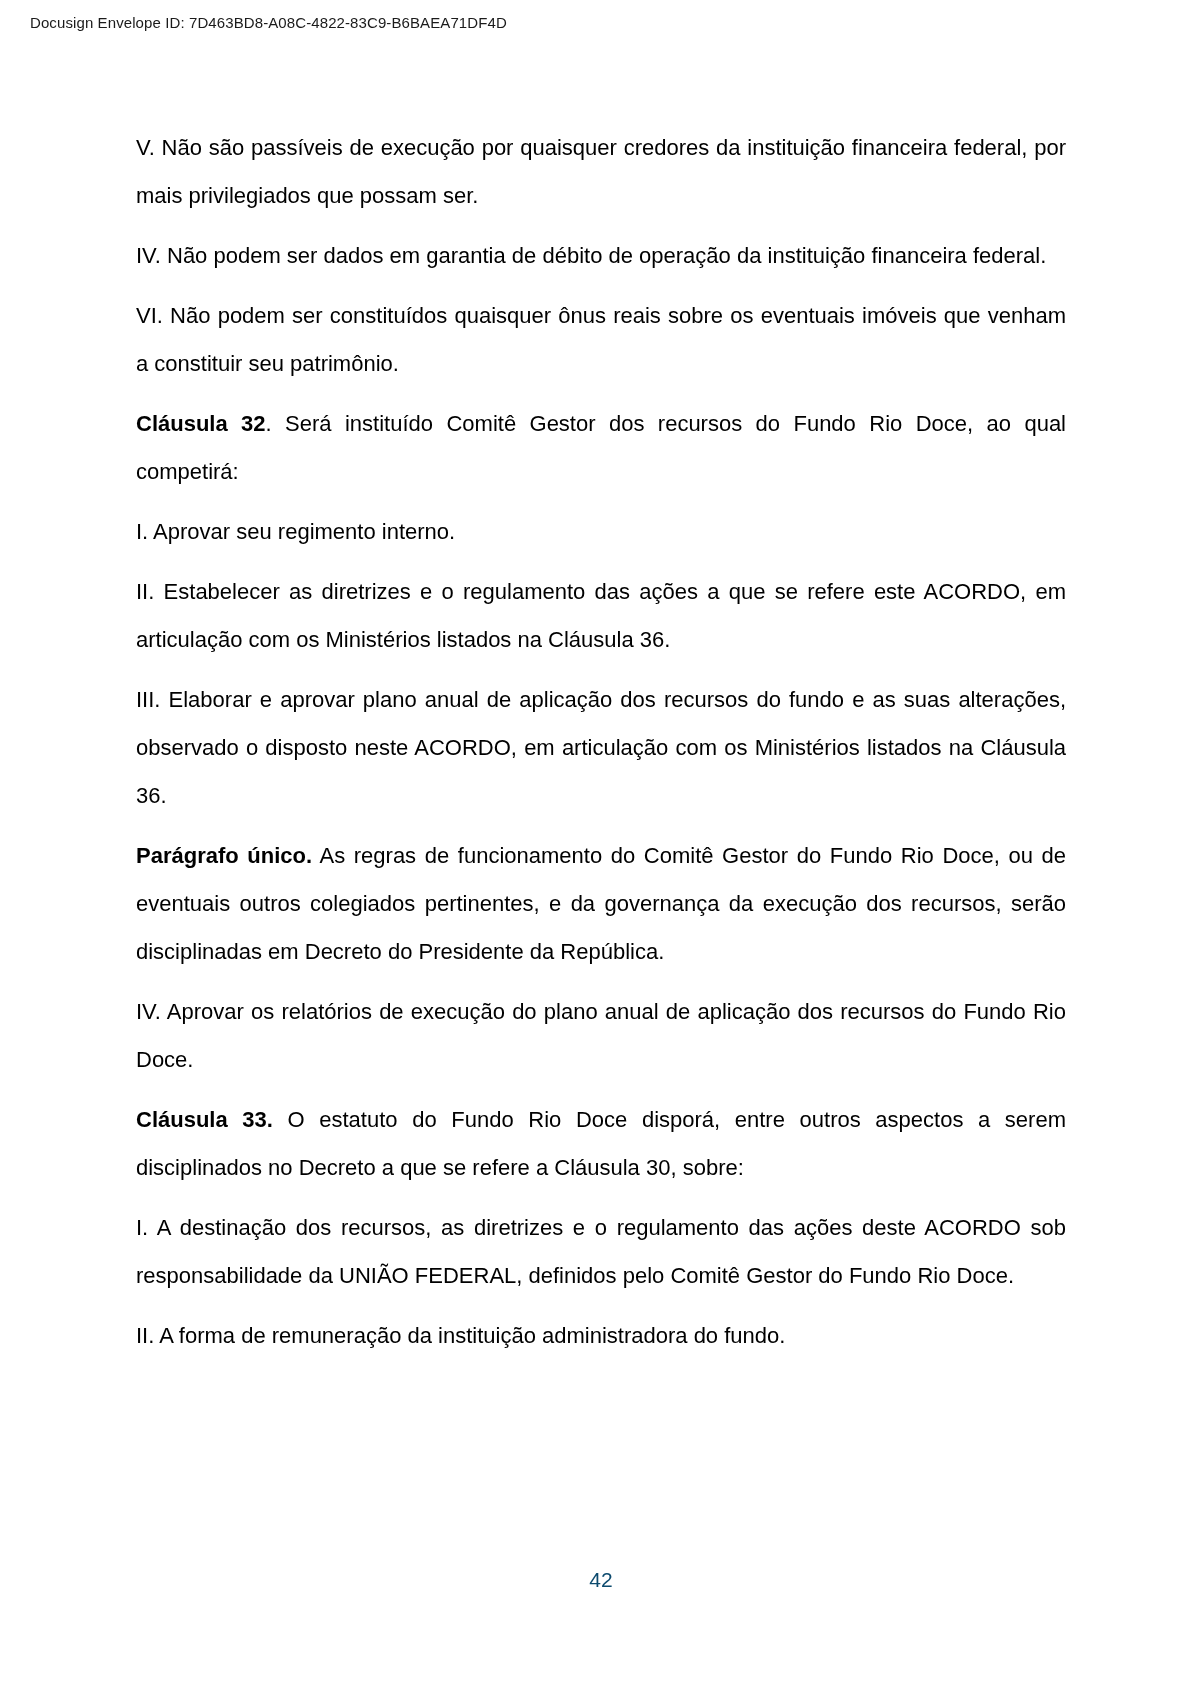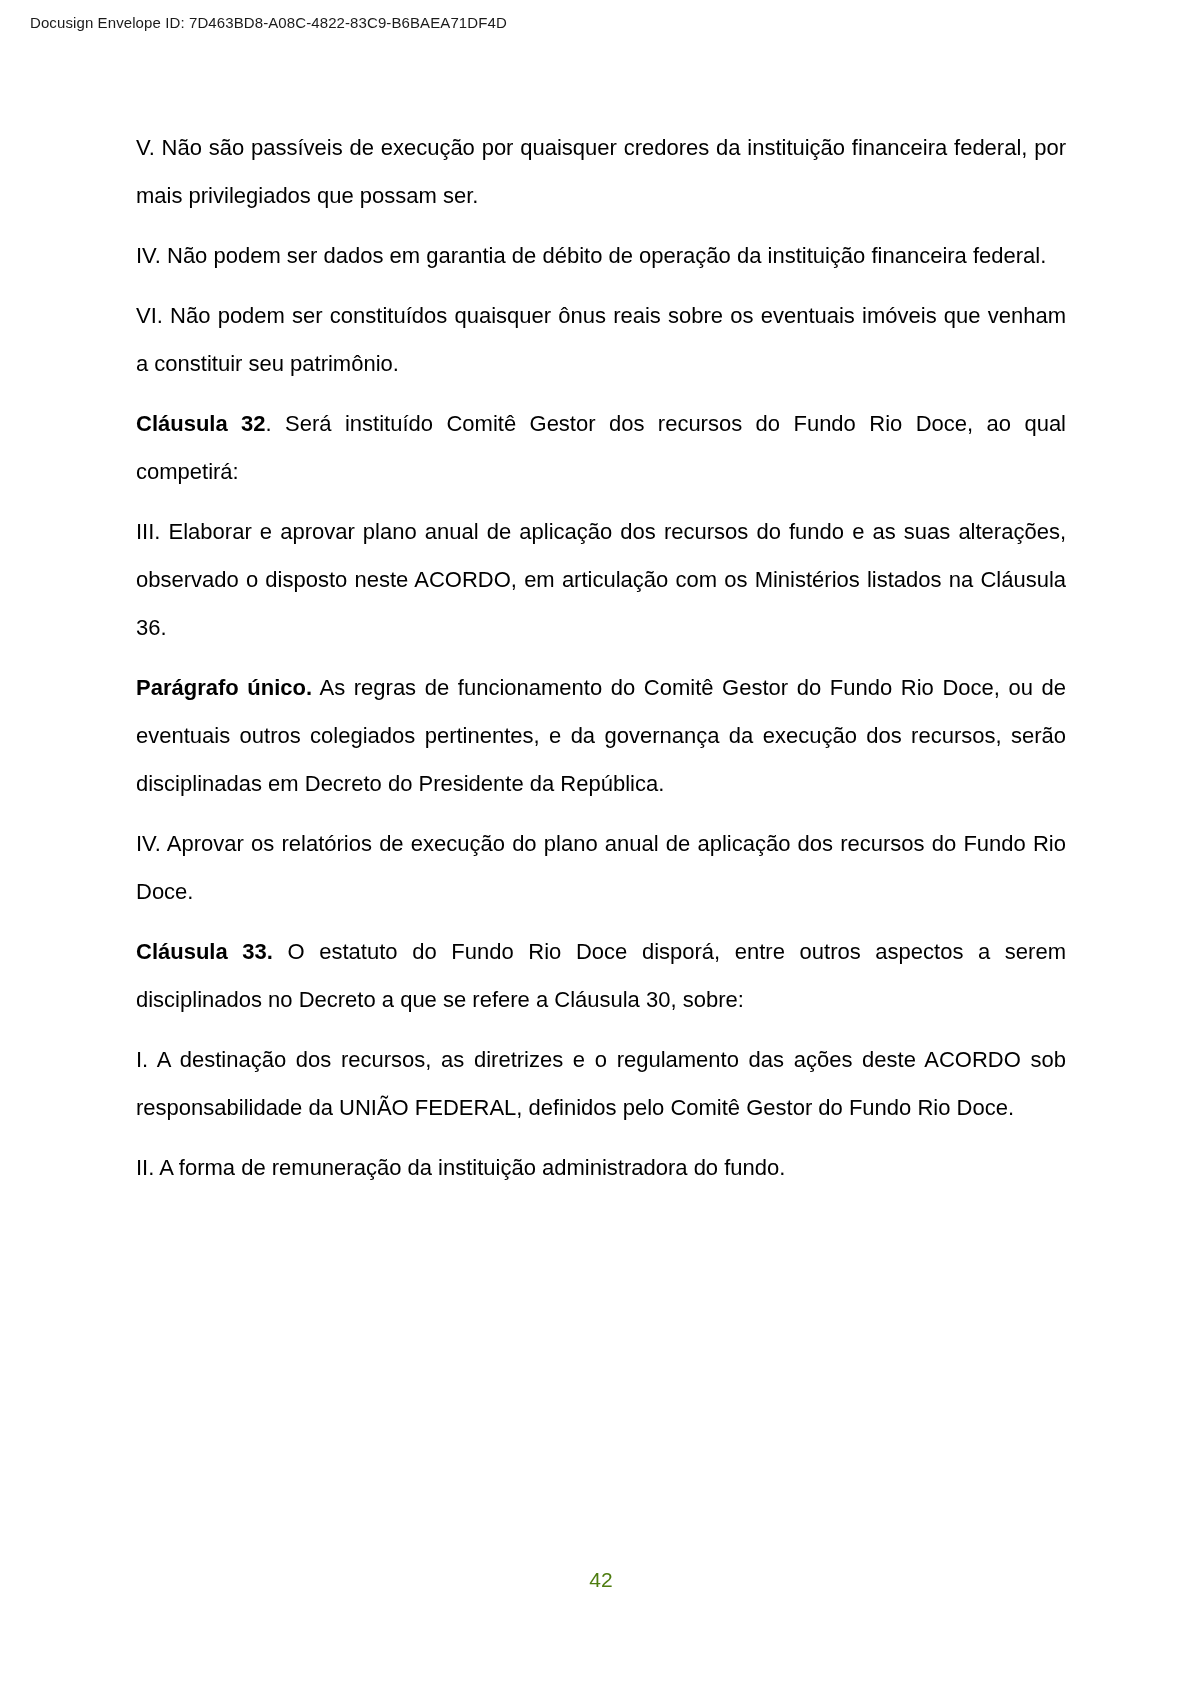--- a/index.html
+++ b/index.html
@@ -69,6 +69,7 @@
     <p><strong></strong><span>IV. Não podem ser dados em garantia de débito de operação da instituição financeira federal.</span></p>
     <p><strong></strong><span>VI. Não podem ser constituídos quaisquer ônus reais sobre os eventuais imóveis que venham a constituir seu patrimônio.</span></p>
     <p><strong>Cláusula 32</strong><span>. Será instituído Comitê Gestor dos recursos do Fundo Rio Doce, ao qual competirá:</span></p>
+    <p><strong></strong><span>I. Aprovar seu regimento interno.</span></p>
     <p><strong></strong><span>III. Elaborar e aprovar plano anual de aplicação dos recursos do fundo e as suas alterações, observado o disposto neste ACORDO, em articulação com os Ministérios listados na Cláusula 36.</span></p>
     <p><strong>Parágrafo único.</strong><span> As regras de funcionamento do Comitê Gestor do Fundo Rio Doce, ou de eventuais outros colegiados pertinentes, e da governança da execução dos recursos, serão disciplinadas em Decreto do Presidente da República.</span></p>
     <p><strong></strong><span>IV. Aprovar os relatórios de execução do plano anual de aplicação dos recursos do Fundo Rio Doce.</span></p>

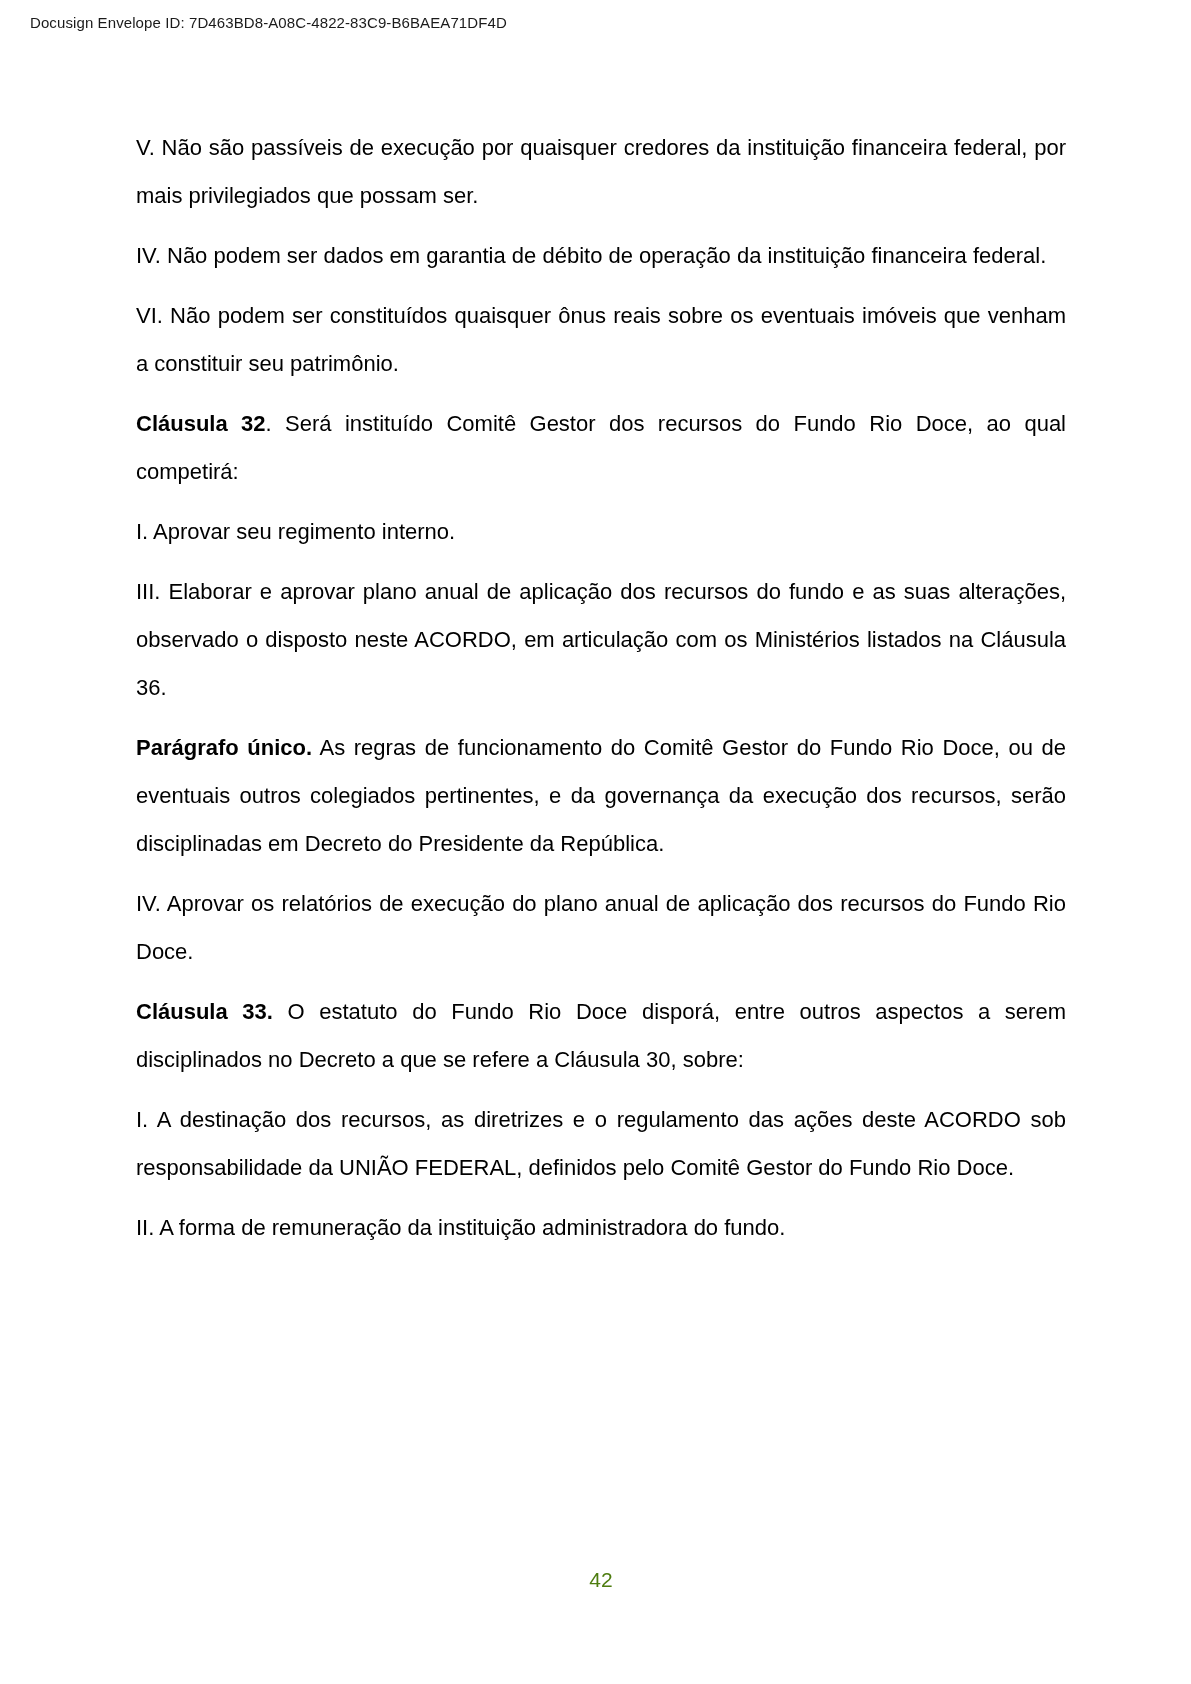--- a/index.html
+++ b/index.html
@@ -70,6 +70,7 @@
     <p><strong></strong><span>VI. Não podem ser constituídos quaisquer ônus reais sobre os eventuais imóveis que venham a constituir seu patrimônio.</span></p>
     <p><strong>Cláusula 32</strong><span>. Será instituído Comitê Gestor dos recursos do Fundo Rio Doce, ao qual competirá:</span></p>
     <p><strong></strong><span>I. Aprovar seu regimento interno.</span></p>
+    <p><strong></strong><span>II. Estabelecer as diretrizes e o regulamento das ações a que se refere este ACORDO, em articulação com os Ministérios listados na Cláusula 36.</span></p>
     <p><strong></strong><span>III. Elaborar e aprovar plano anual de aplicação dos recursos do fundo e as suas alterações, observado o disposto neste ACORDO, em articulação com os Ministérios listados na Cláusula 36.</span></p>
     <p><strong>Parágrafo único.</strong><span> As regras de funcionamento do Comitê Gestor do Fundo Rio Doce, ou de eventuais outros colegiados pertinentes, e da governança da execução dos recursos, serão disciplinadas em Decreto do Presidente da República.</span></p>
     <p><strong></strong><span>IV. Aprovar os relatórios de execução do plano anual de aplicação dos recursos do Fundo Rio Doce.</span></p>

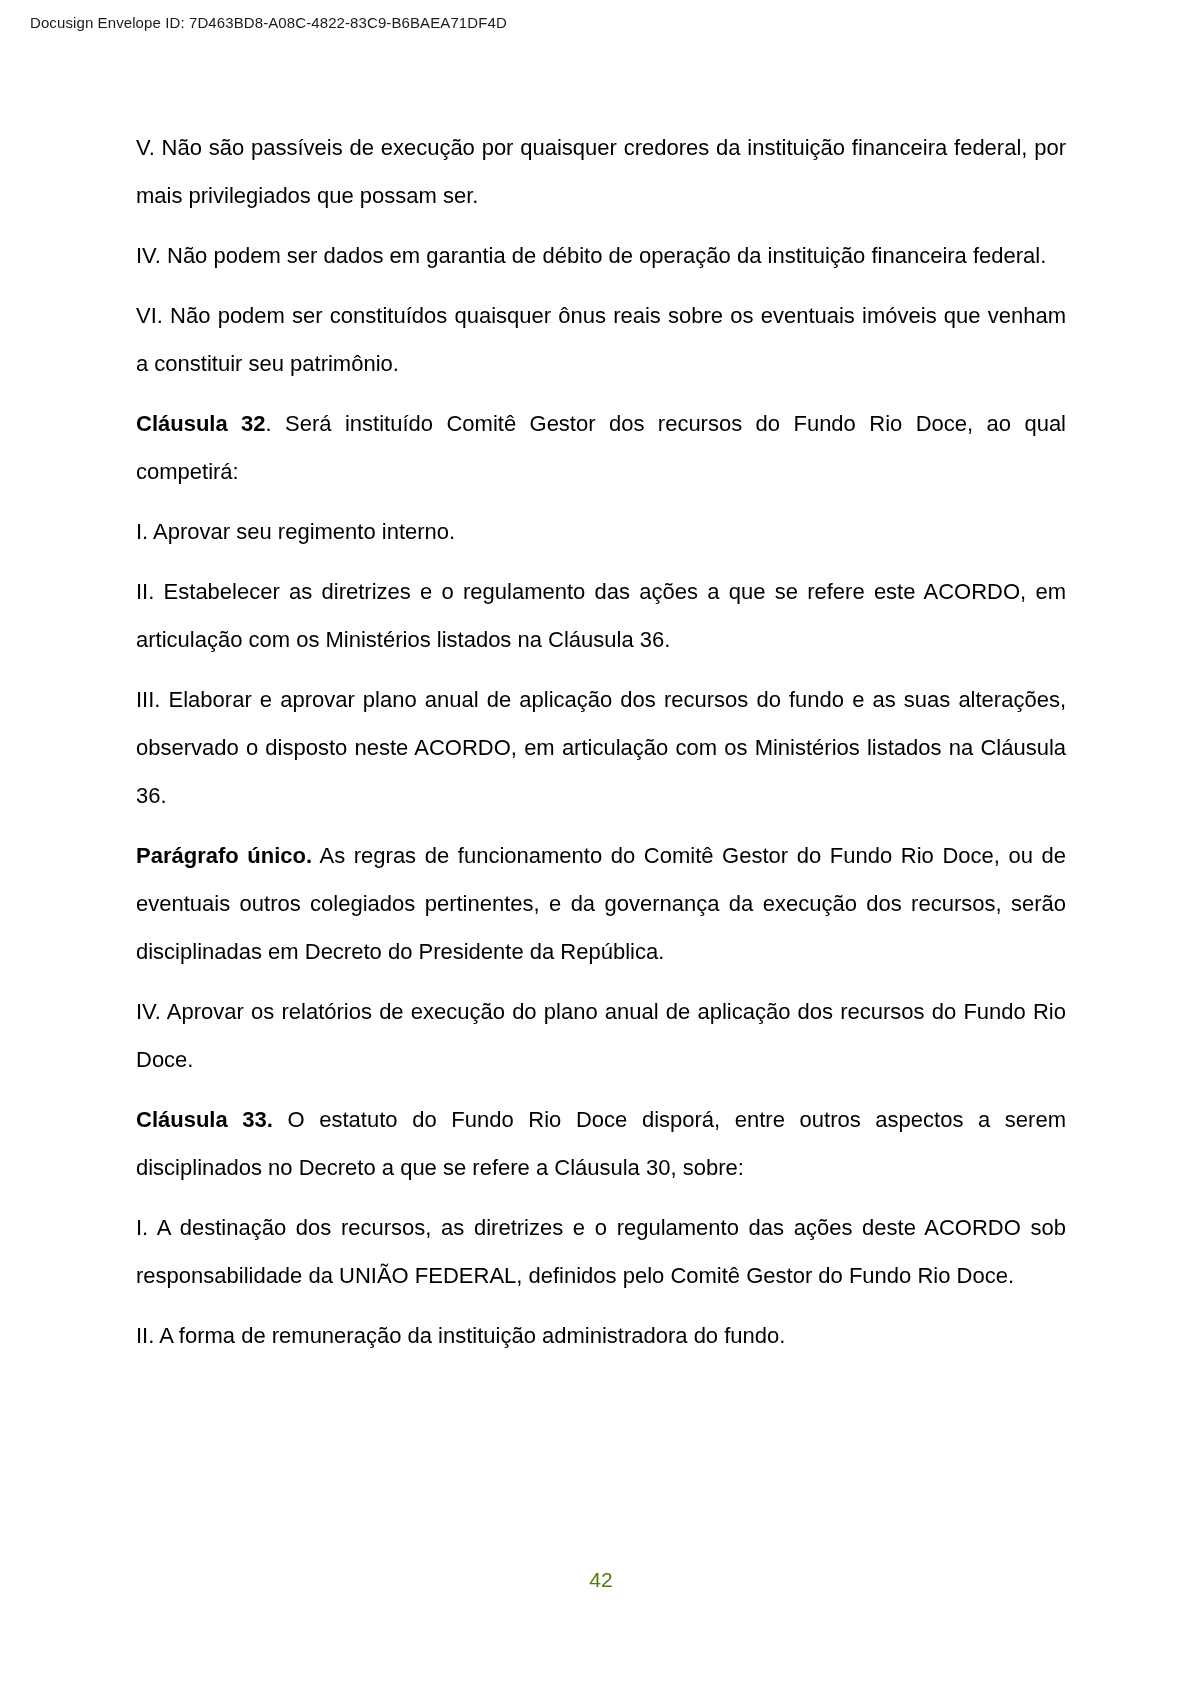--- a/index.html
+++ b/index.html
@@ -54,7 +54,7 @@
     text-align: center;
     font-size: 21px;
     line-height: 24px;
-    color: #4d7c0f;
+    color: #0c4a6e;
   }
 </style>
 </head>

